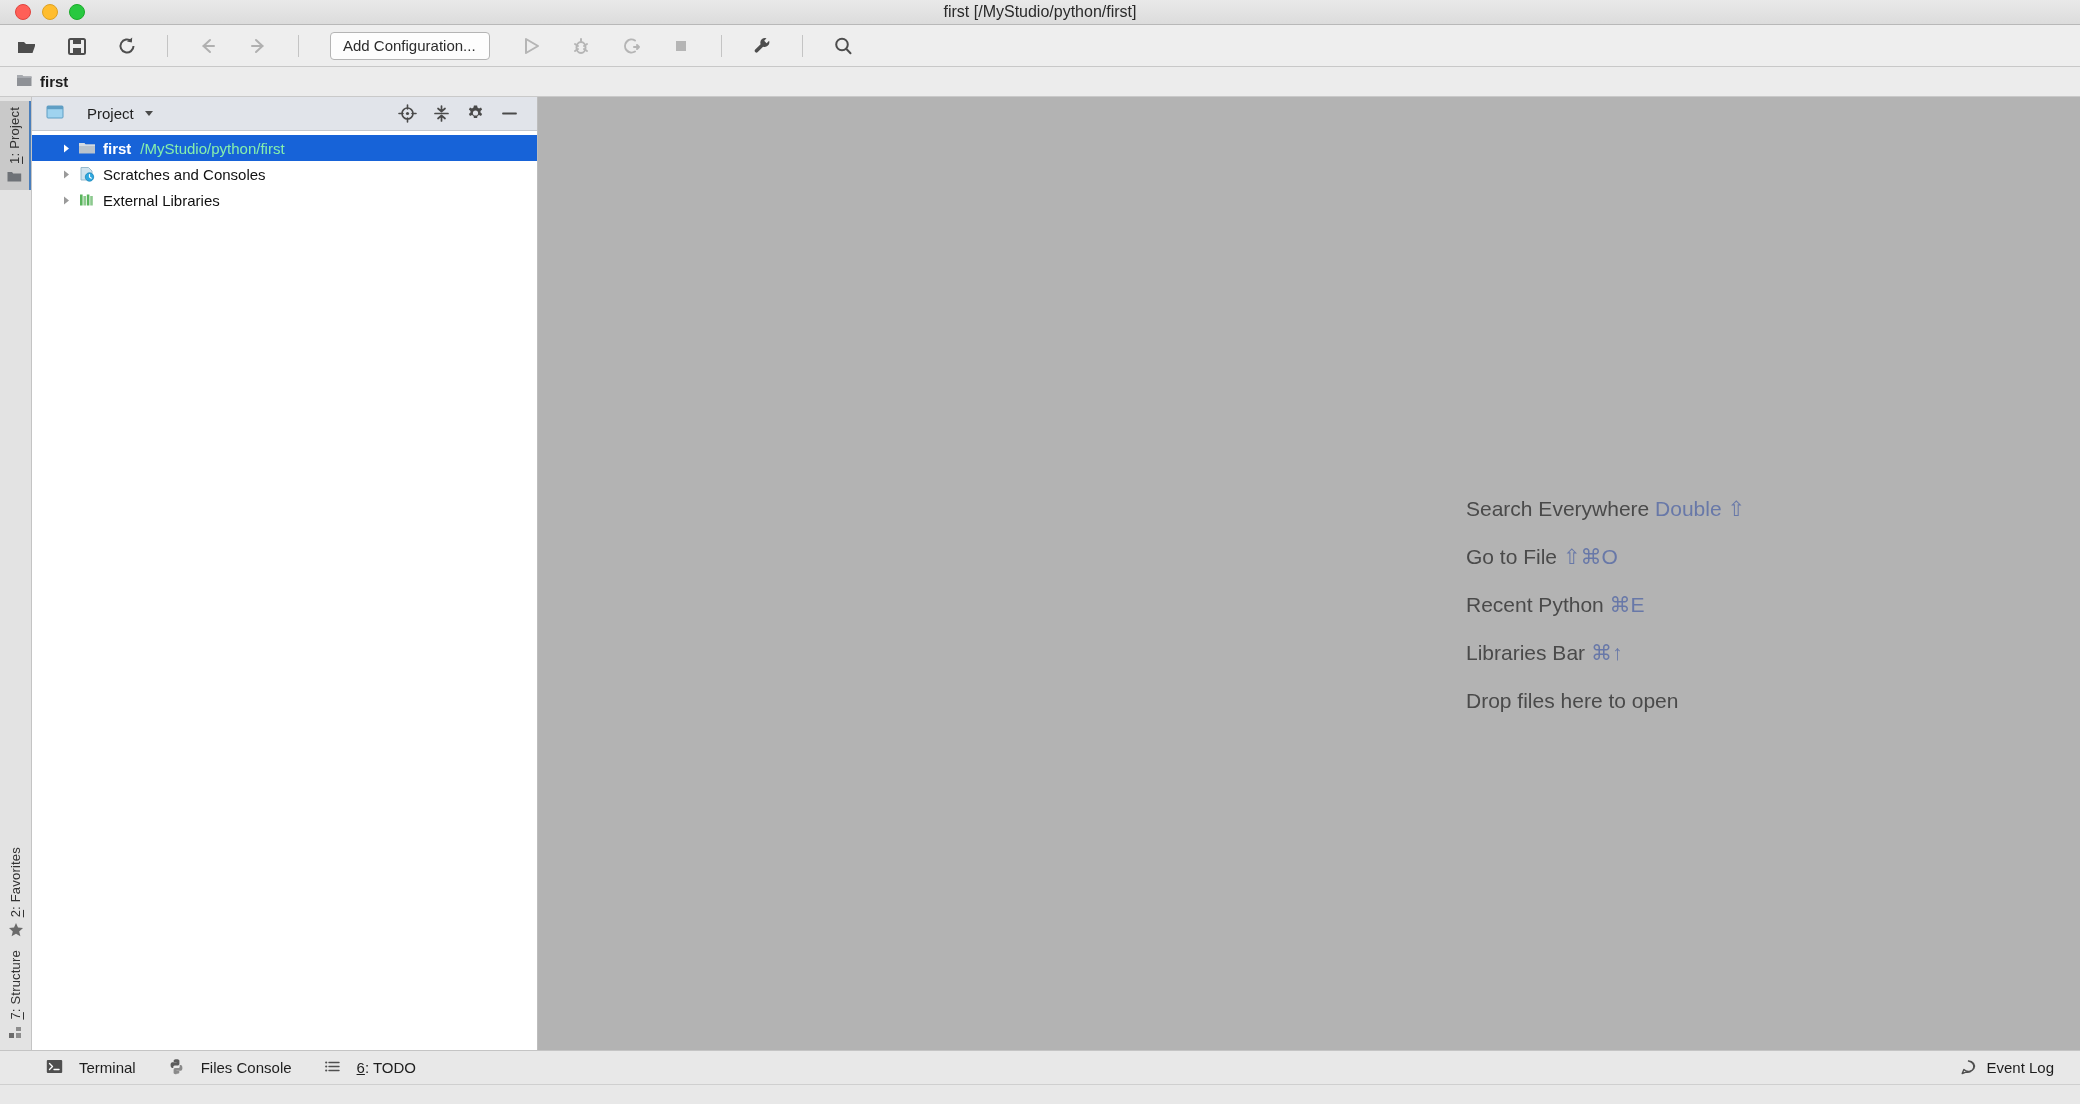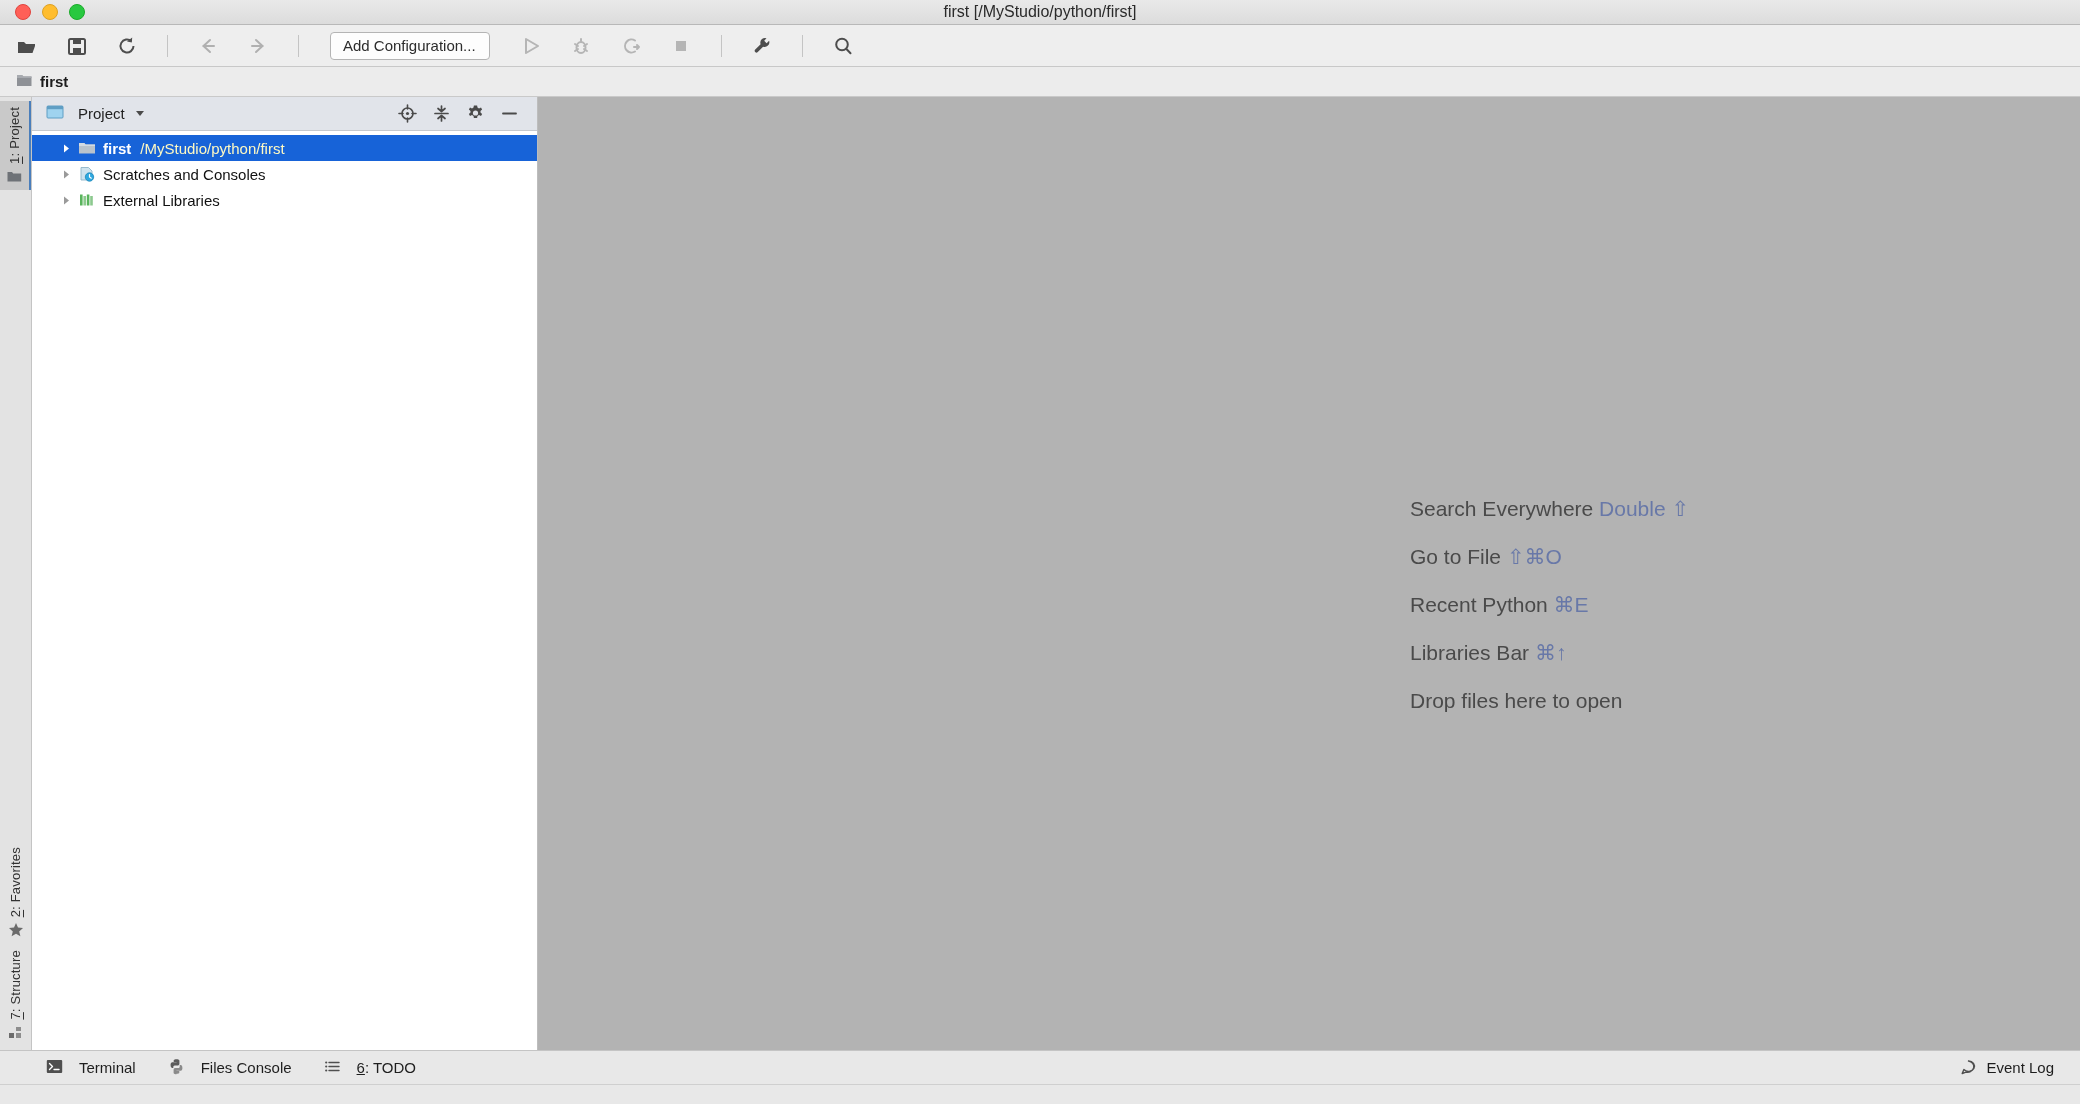--- a/index.html
+++ b/index.html
@@ -113,7 +113,7 @@
     display: flex; align-items: center;
     padding: 0 10px 0 14px;
   }
-  .pp-title { font-size: 15px; color: #1f1f1f; margin-left: 14px; }
+  .pp-title { font-size: 15px; color: #1f1f1f; margin-left: 23px; }
   .pp-caret { margin-left: 9px; }
   .pp-tools { margin-left: auto; display: flex; align-items: center; gap: 14px; padding-right: 8px; }
   .pp-tool { display: flex; align-items: center; justify-content: center; width: 20px; height: 20px; }

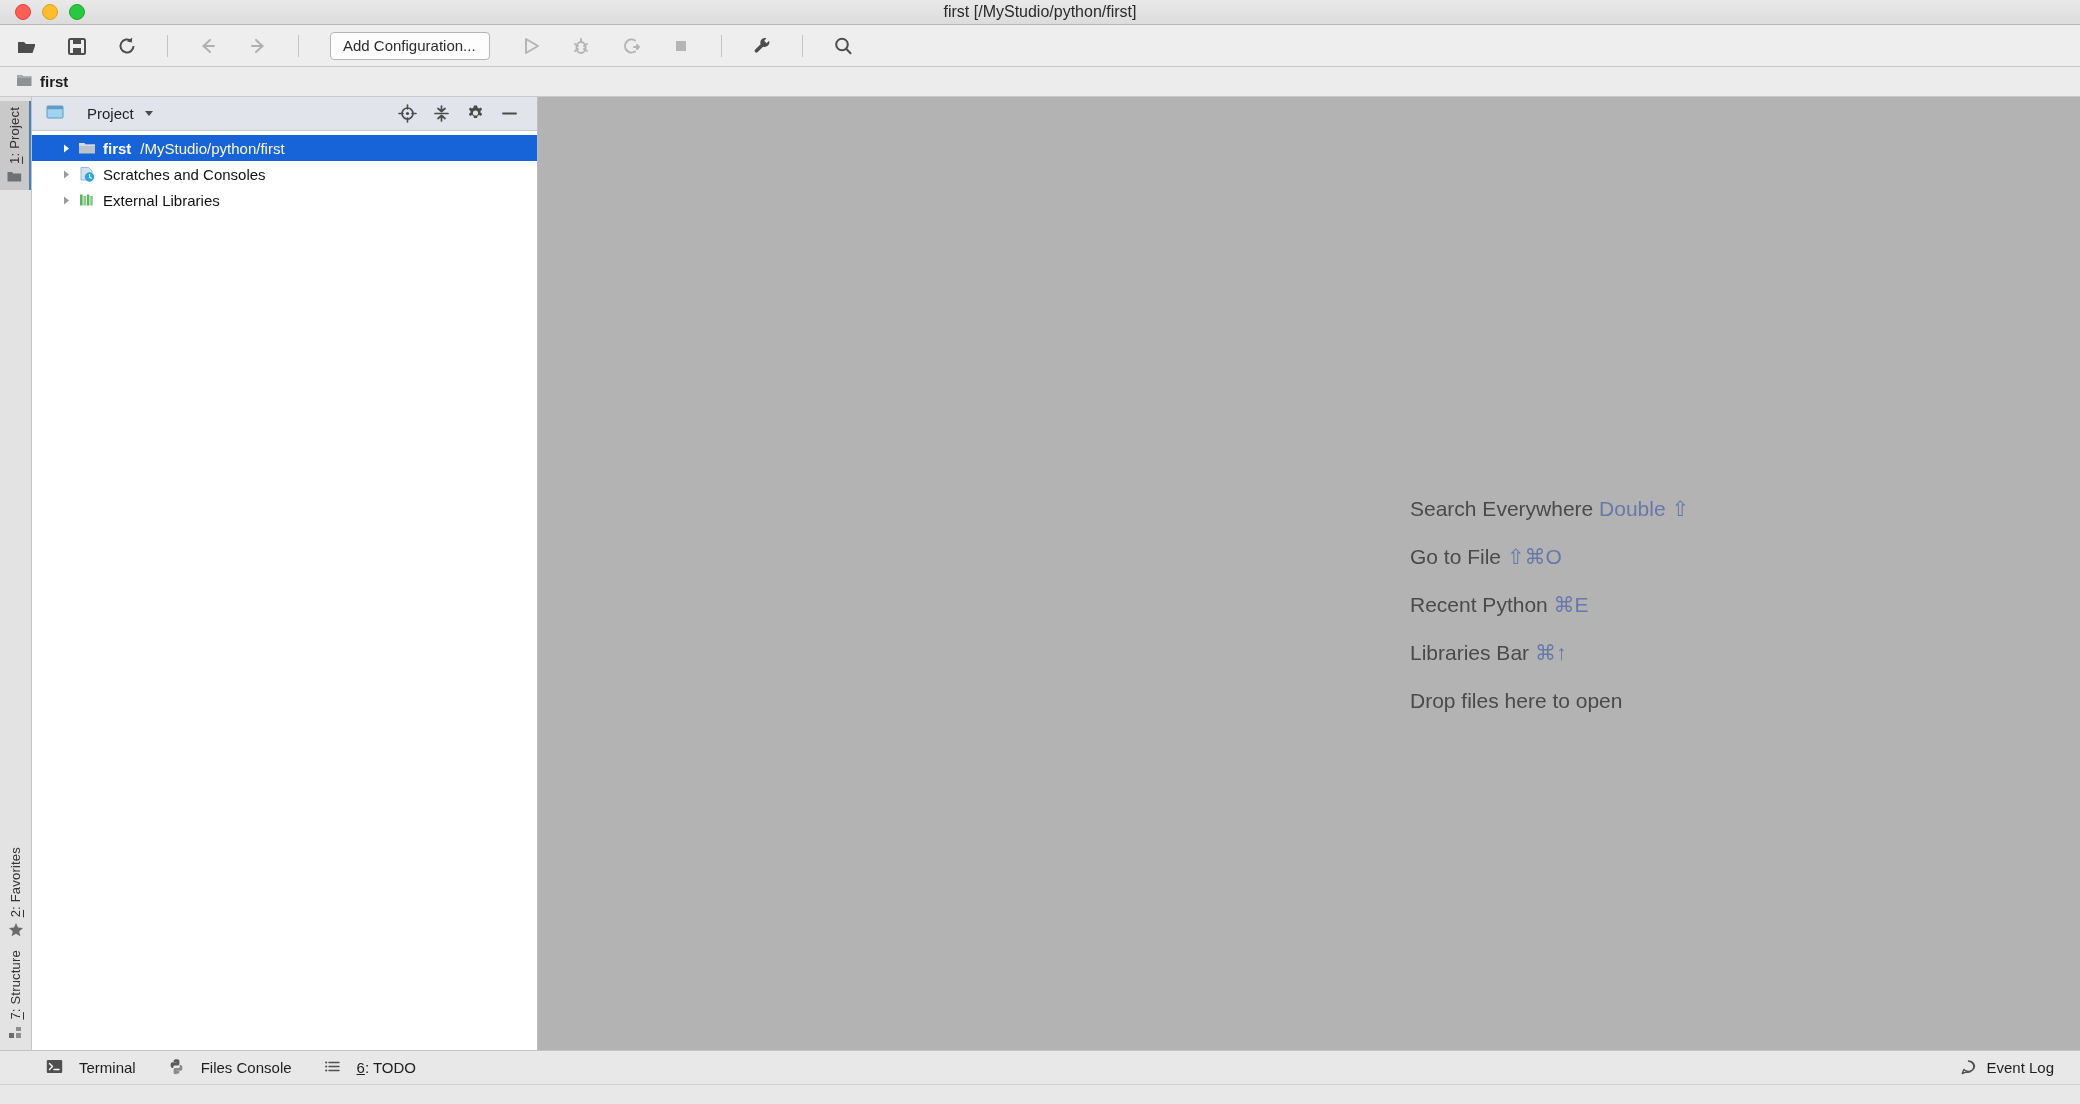--- a/index.html
+++ b/index.html
@@ -132,7 +132,7 @@
   .tree-icon { width: 22px; display: flex; align-items: center; justify-content: center; margin-right: 5px; }
   .tree-name { font-weight: bold; }
   .tree-path { font-weight: normal; margin-left: 9px; }
-  .tree-row.selected .tree-path { color: #fef9c3; }
+  .tree-row.selected .tree-path { color: #86efac; }
 
   
   .editor-area {

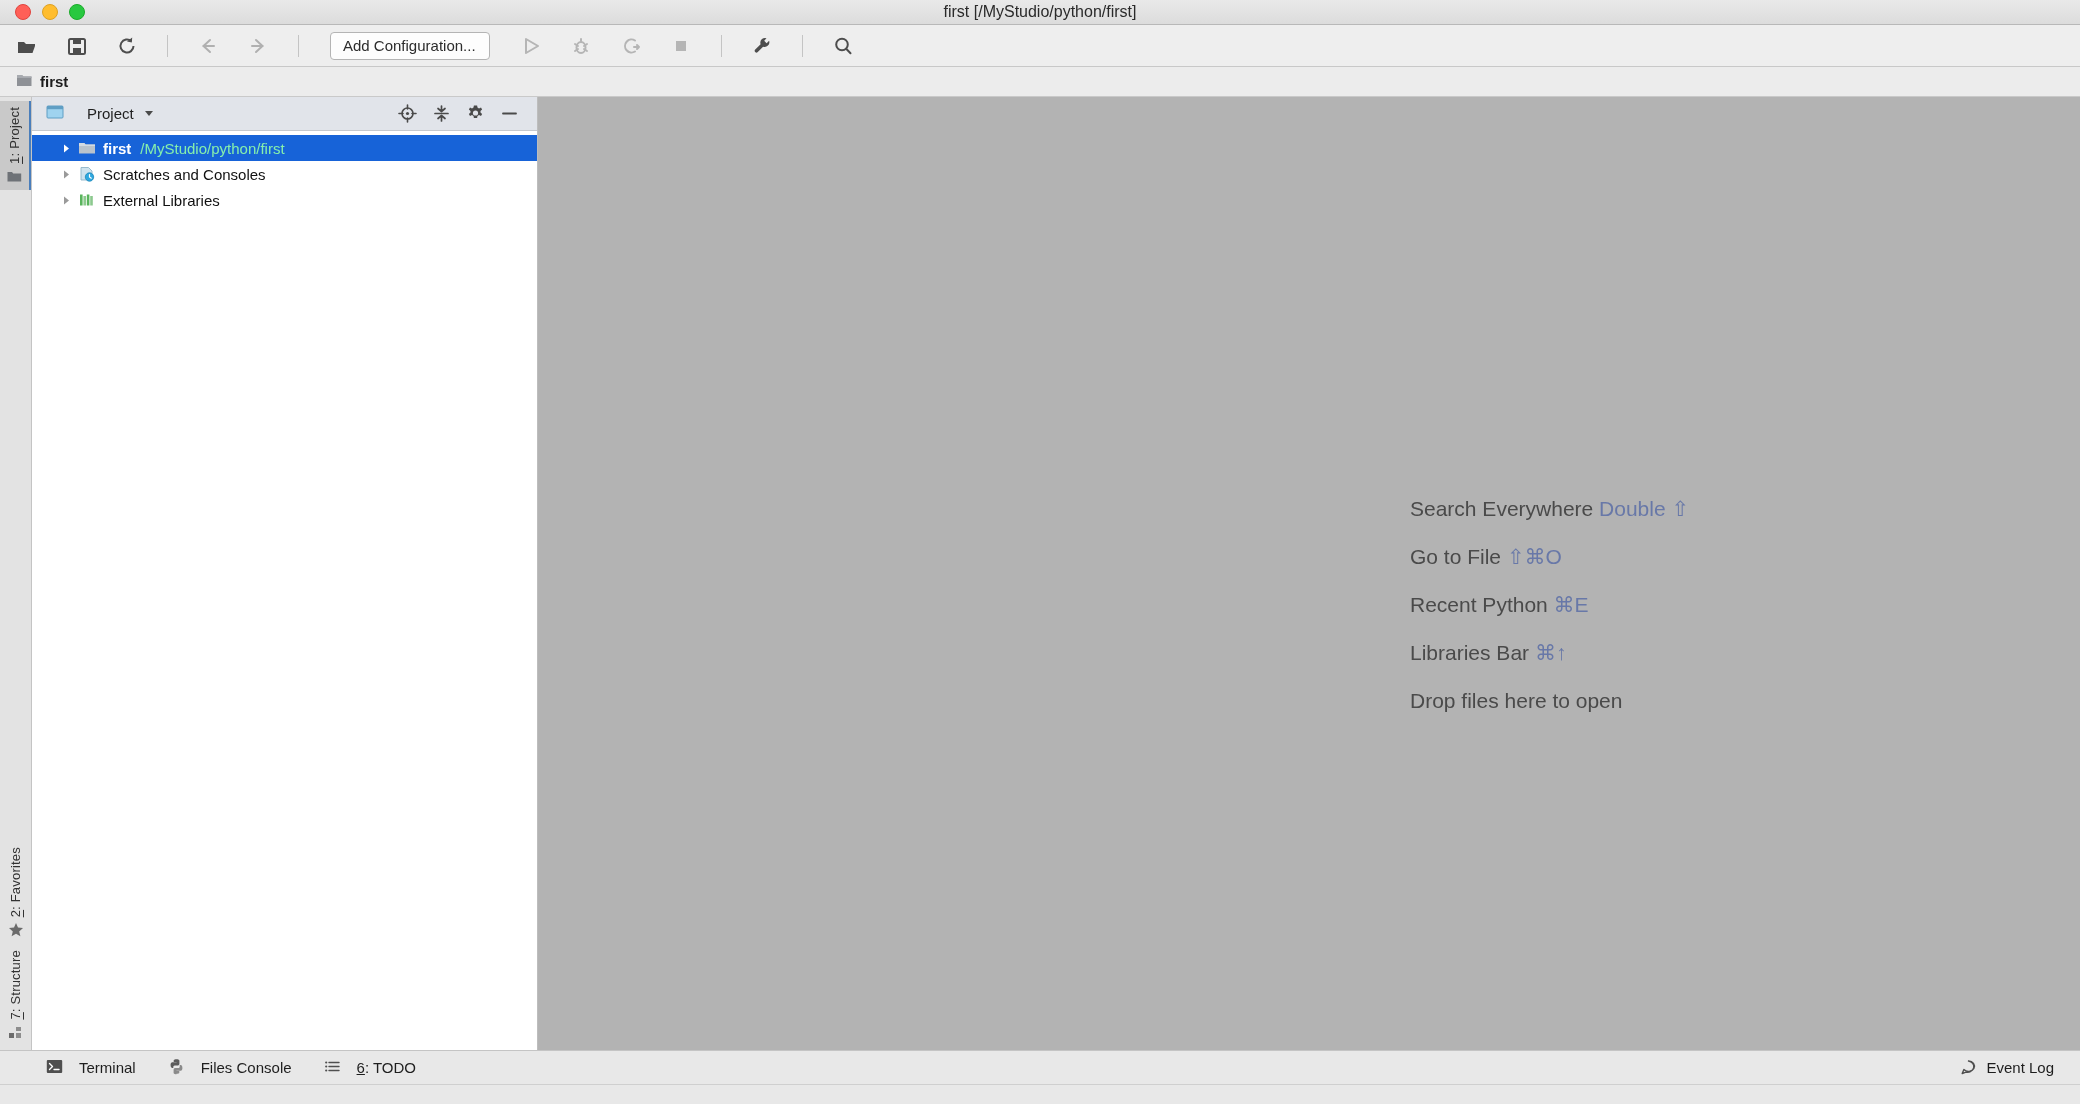--- a/index.html
+++ b/index.html
@@ -142,7 +142,7 @@
   }
   .hints {
     position: absolute;
-    left: 872px; top: 400px;
+    left: 928px; top: 400px;
     display: flex; flex-direction: column;
     gap: 24px;
   }

